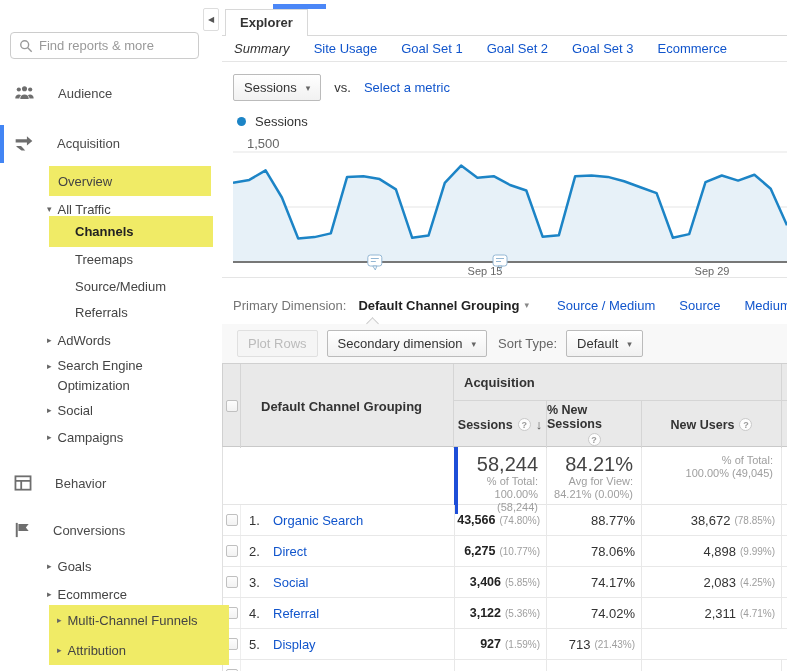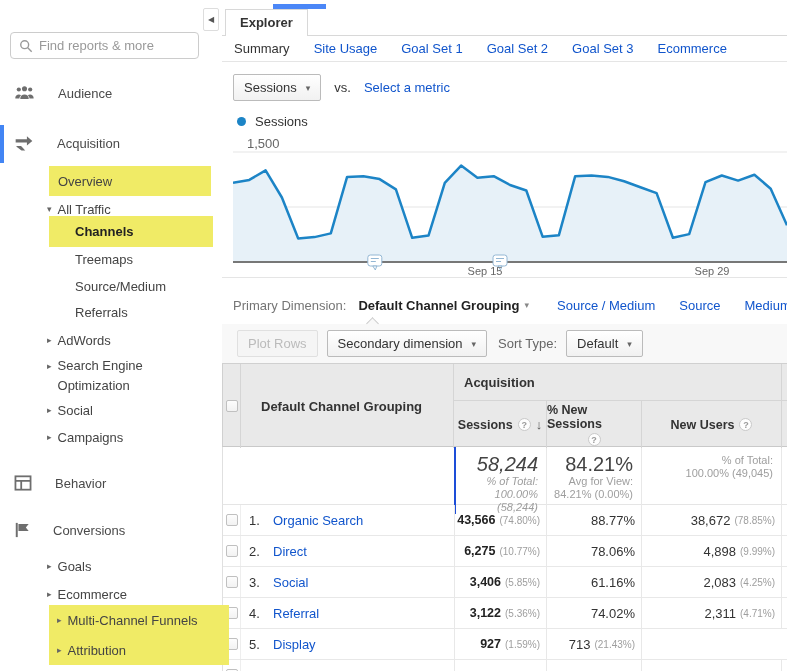--- a/index.html
+++ b/index.html
@@ -72,7 +72,7 @@
     align-items: center; padding-left: 12px; border-bottom: 1px solid #e5e5e5;
   }
   .subtab { color: #15c; cursor: pointer; }
-  .subtab.active { color: #333; cursor: default; }
+  .subtab.active { color: #333; cursor: default; font-style: italic; }
 
   #metric-row { position: absolute; top: 74px; left: 11px; display: flex; align-items: center; gap: 13px; }
   .ga-btn {

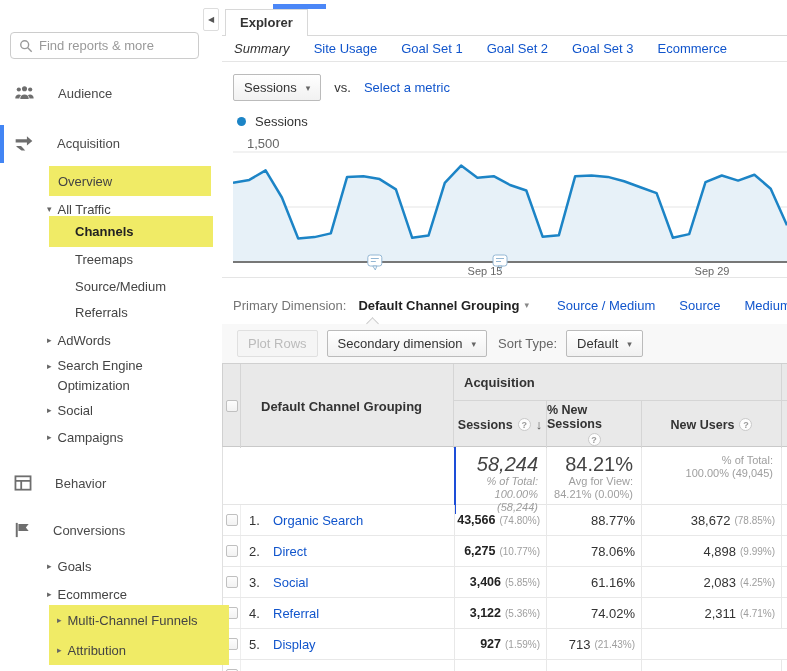--- a/index.html
+++ b/index.html
@@ -130,7 +130,7 @@
   .t-cell { padding: 7px 8px 0 0; text-align: right; }
   .t-cell .big { font-size: 20px; color: #444; line-height: 21px; }
   .t-cell .note { font-size: 11px; color: #9e9e9e; line-height: 13px; }
-  #t-sess  { border-left: 2px solid #1d4ed8; font-style: italic; }
+  #t-sess  { border-left: 4px solid #1d4ed8; }
   #t-nsess { border-left: 1px solid #e8e8e8; }
   #t-nusers{ border-left: 1px solid #e8e8e8; }
   #t-sliver{ border-left: 1px solid #e8e8e8; }

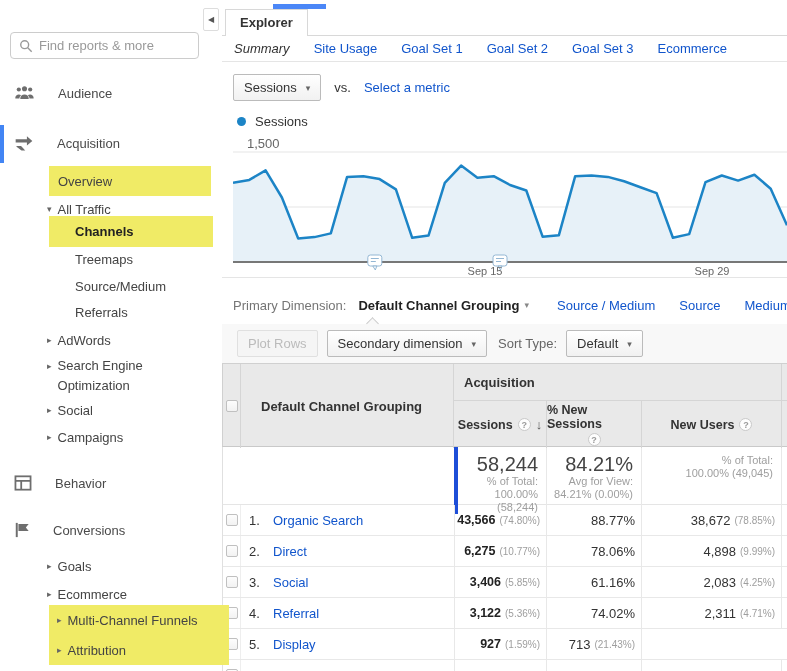--- a/index.html
+++ b/index.html
@@ -459,7 +459,7 @@
             <span class="pct">(5.85%)</span>
           </div>
     <div class="c c-num">
-            <span class="plain">61.16%</span>
+            <span class="plain">74.17%</span>
           </div>
     <div class="c c-num">
             <span class="plain">2,083</span>

